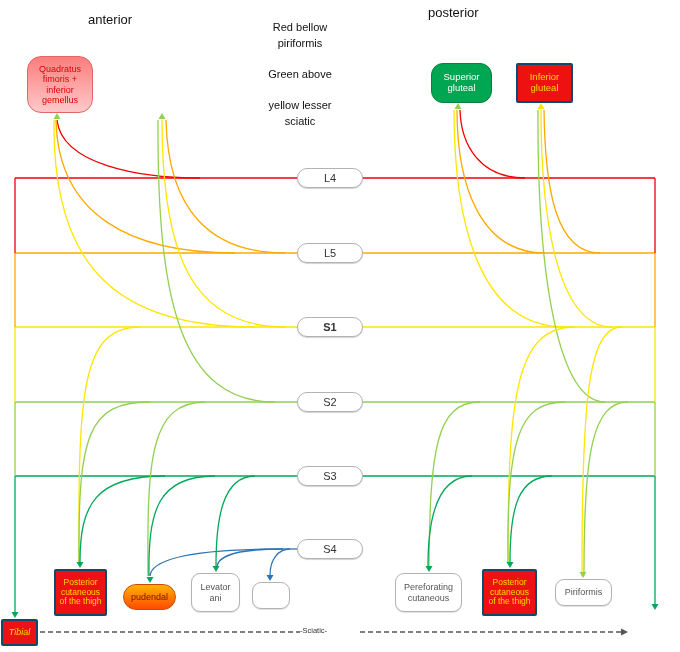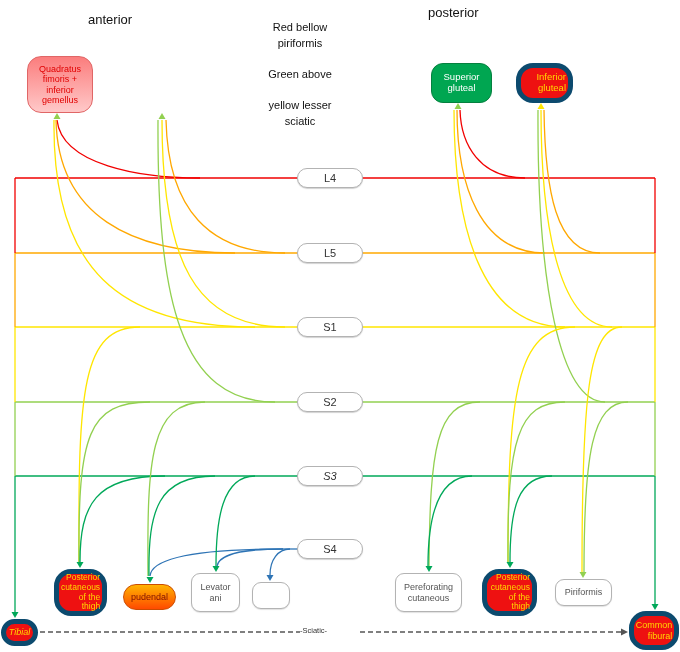--- a/index.html
+++ b/index.html
@@ -22,7 +22,7 @@
   .node.pink{background:linear-gradient(180deg,var(--c-pink-dark),var(--c-pink-light));
         color:var(--c-text-on-pink);border:1px solid #e06666;border-radius:14px;font-size:9px;}
   .node.green{background:var(--c-node-green);color:#ffffff;border:1px solid #05803f;border-radius:12px;font-size:9.5px;}
-  .node.red{background:var(--c-node-red);color:var(--c-text-on-red);border:5px solid #0c4a6e;border-radius:17px;font-size:8.5px;text-align:right;}
+  .node.red{background:var(--c-node-red);color:var(--c-text-on-red);border:2px solid #0c4a6e;border-radius:2px;font-size:8.5px;}
   .node.white{background:#fff;border:1px solid #b3b3b3;border-radius:9px;color:#555;font-size:9px;
         box-shadow:0 1px 1px rgba(0,0,0,.12);}
   .node.orange{background:linear-gradient(180deg,var(--c-orange-light),var(--c-red-deep));

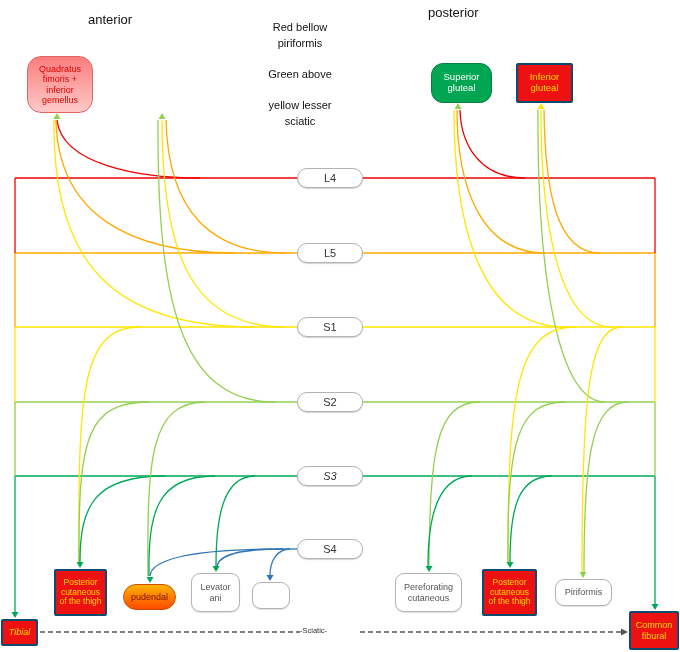--- a/index.html
+++ b/index.html
@@ -120,7 +120,7 @@
 
   <div class="pill" style="top:168px;">L4</div>
   <div class="pill" style="top:243px;">L5</div>
-  <div class="pill" style="top:317px;">S1</div>
+  <div class="pill" style="top:317px;font-weight:bold;">S1</div>
   <div class="pill" style="top:392px;">S2</div>
   <div class="pill" style="top:466px;font-style:italic;">S3</div>
   <div class="pill" style="top:539px;">S4</div>

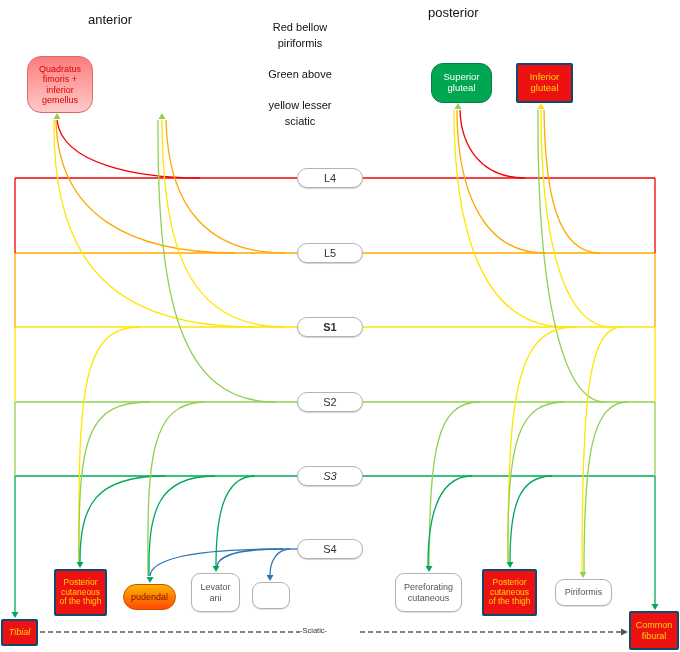--- a/index.html
+++ b/index.html
@@ -122,7 +122,7 @@
   <div class="pill" style="top:243px;">L5</div>
   <div class="pill" style="top:317px;font-weight:bold;">S1</div>
   <div class="pill" style="top:392px;">S2</div>
-  <div class="pill" style="top:466px;font-style:italic;">S3</div>
+  <div class="pill" style="top:466px;">S3</div>
   <div class="pill" style="top:539px;">S4</div>
 
   <div class="node pink" style="left:27px;top:56px;width:66px;height:57px;">Quadratus fimoris + inferior gemellus</div>

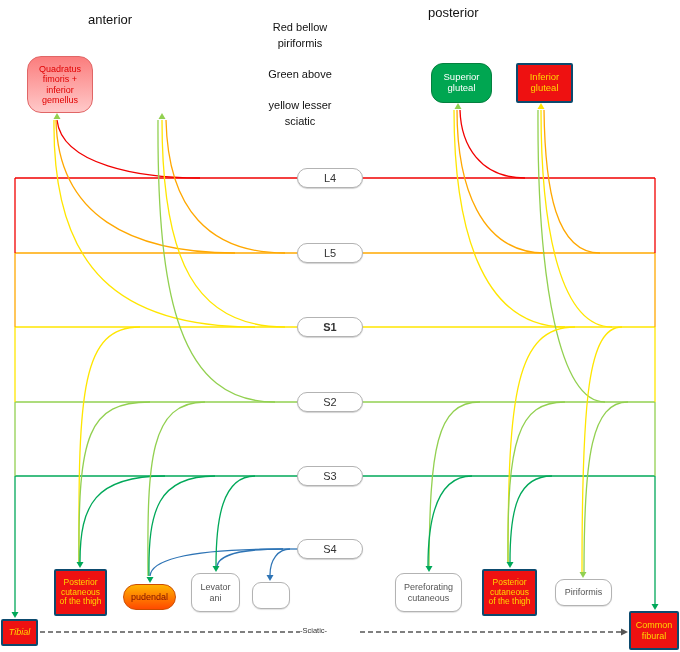--- a/index.html
+++ b/index.html
@@ -137,7 +137,6 @@
   <div class="node red" style="left:482px;top:569px;width:55px;height:47px;">Posterior cutaneous of the thigh</div>
   <div class="node white" style="left:555px;top:579px;width:57px;height:27px;">Piriformis</div>
   <div class="node red" style="left:1px;top:619px;width:37px;height:27px;font-size:9px;font-style:italic;">Tibial</div>
-  <div class="node red" style="left:629px;top:611px;width:50px;height:39px;font-size:9px;">Common fibural</div>
 
   <div class="sciatic">-Sciatic-</div>
 

